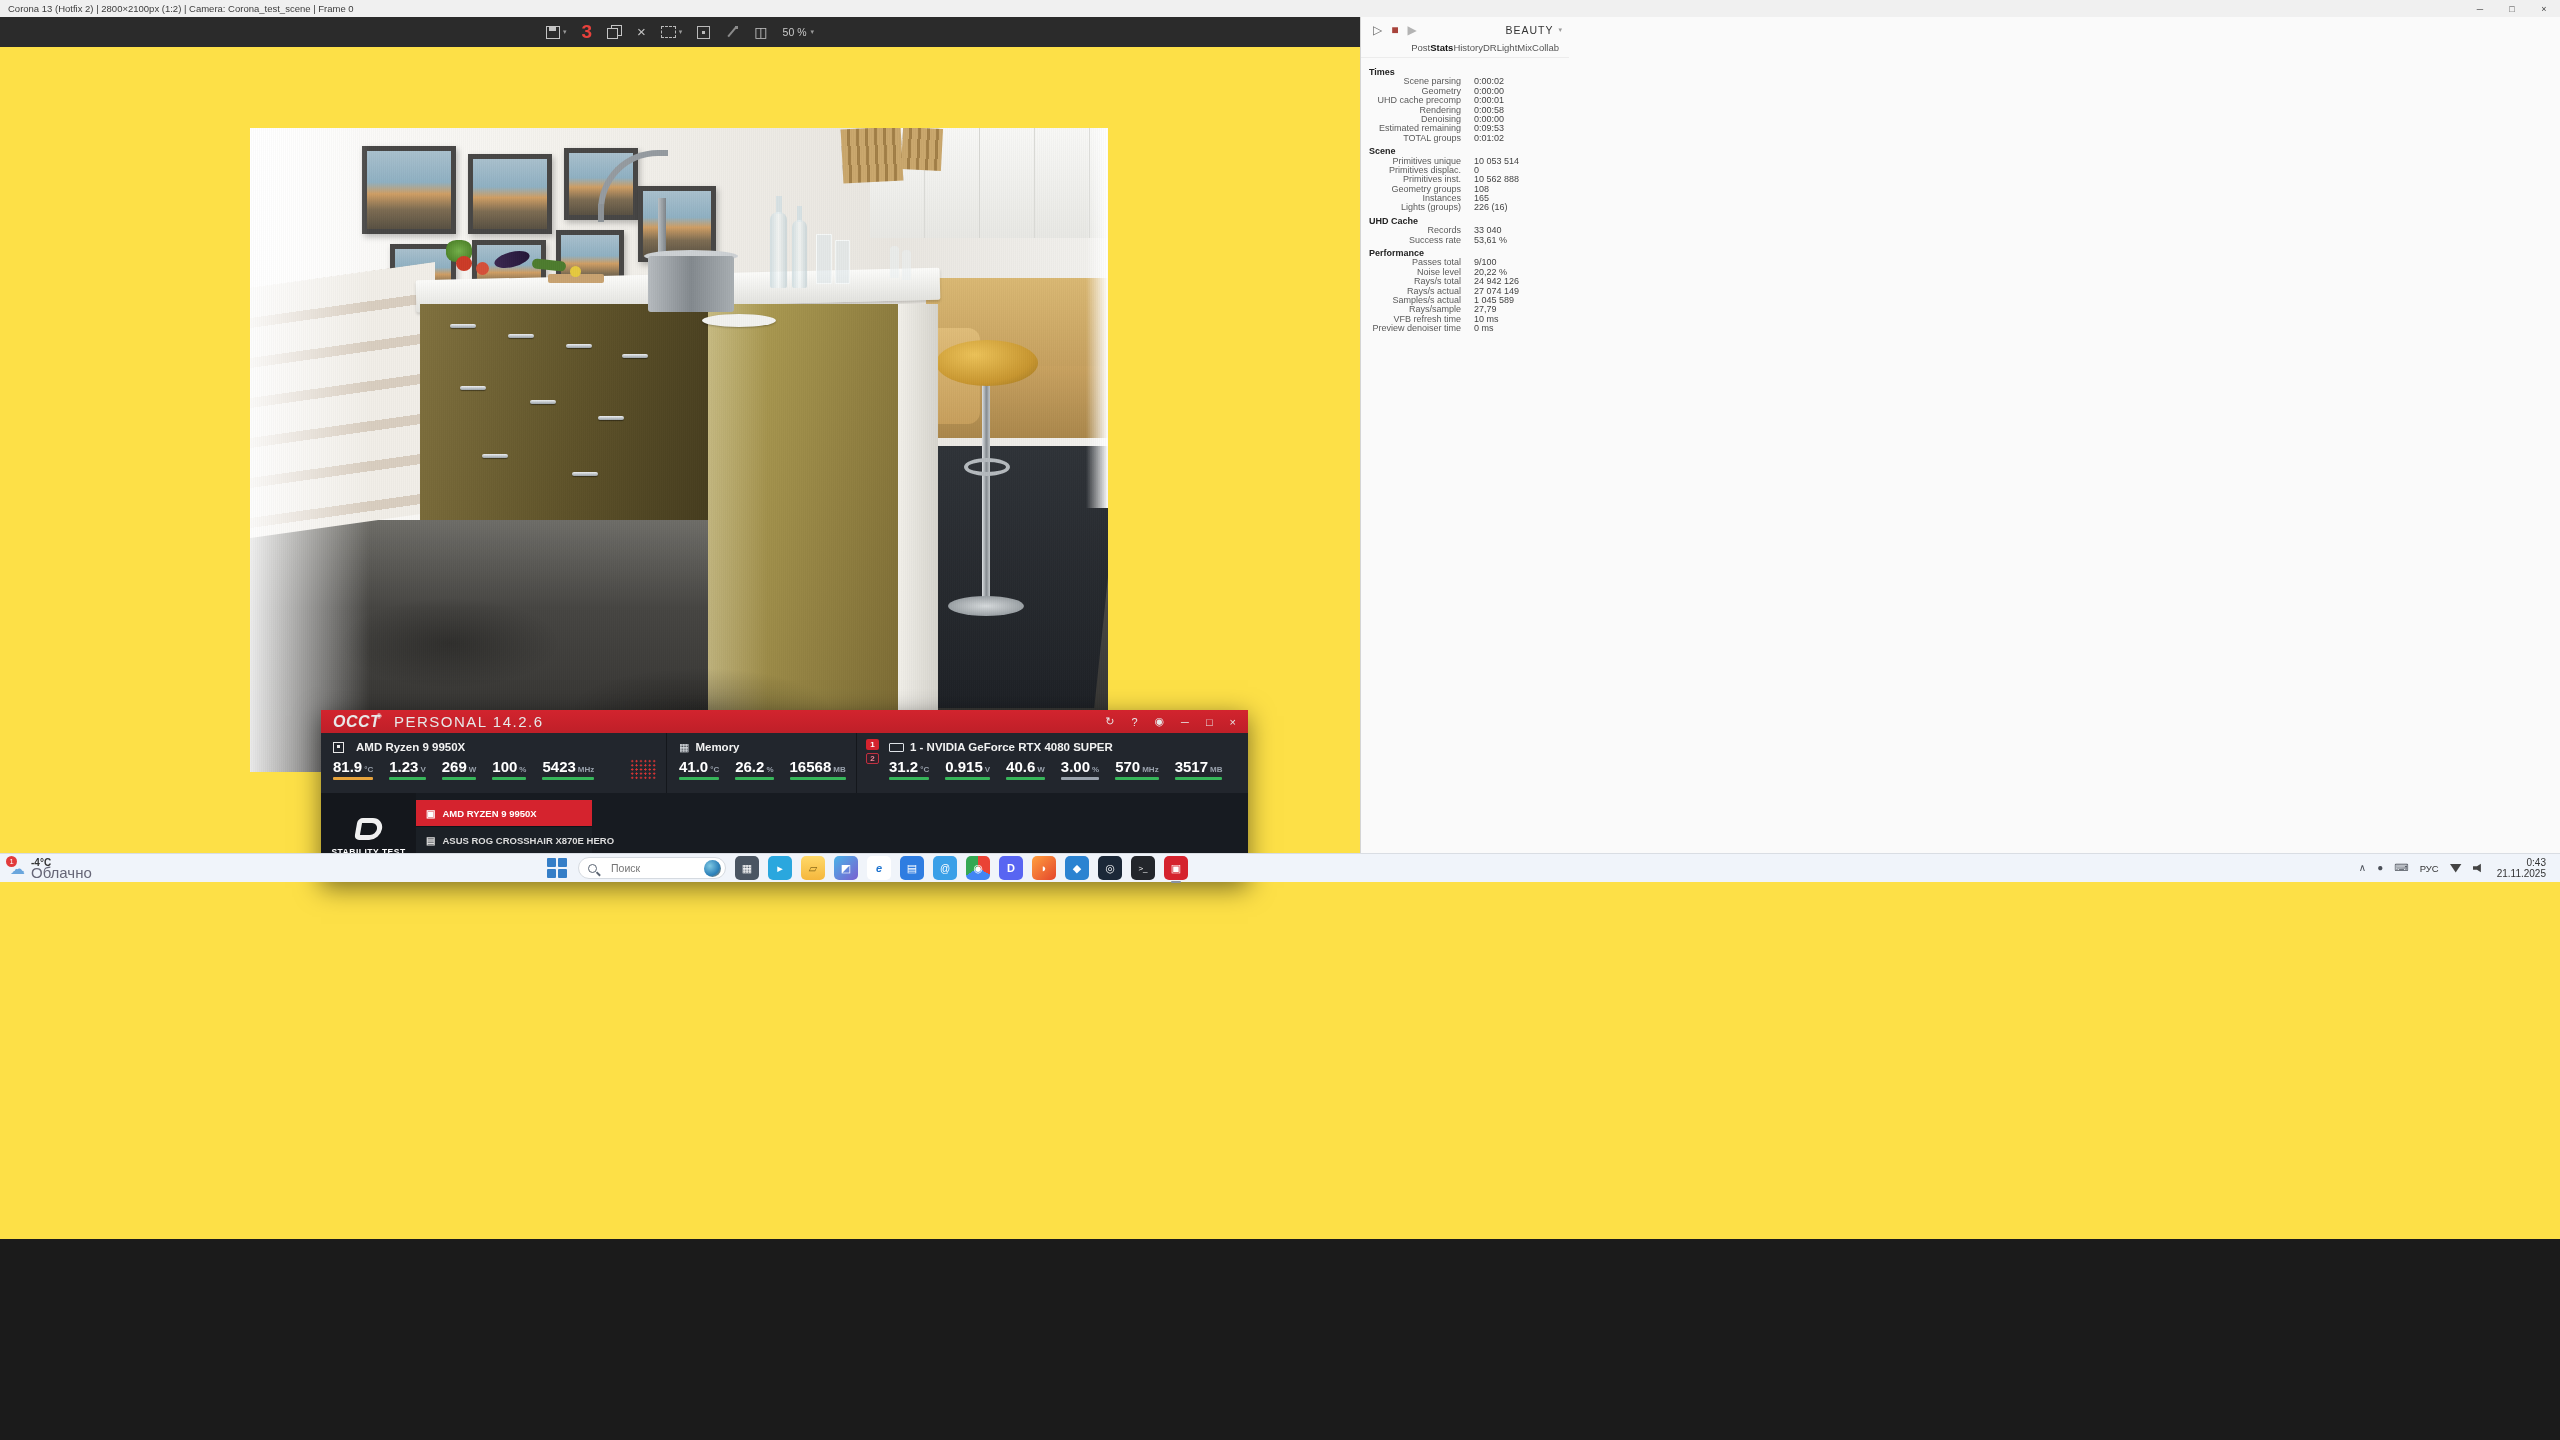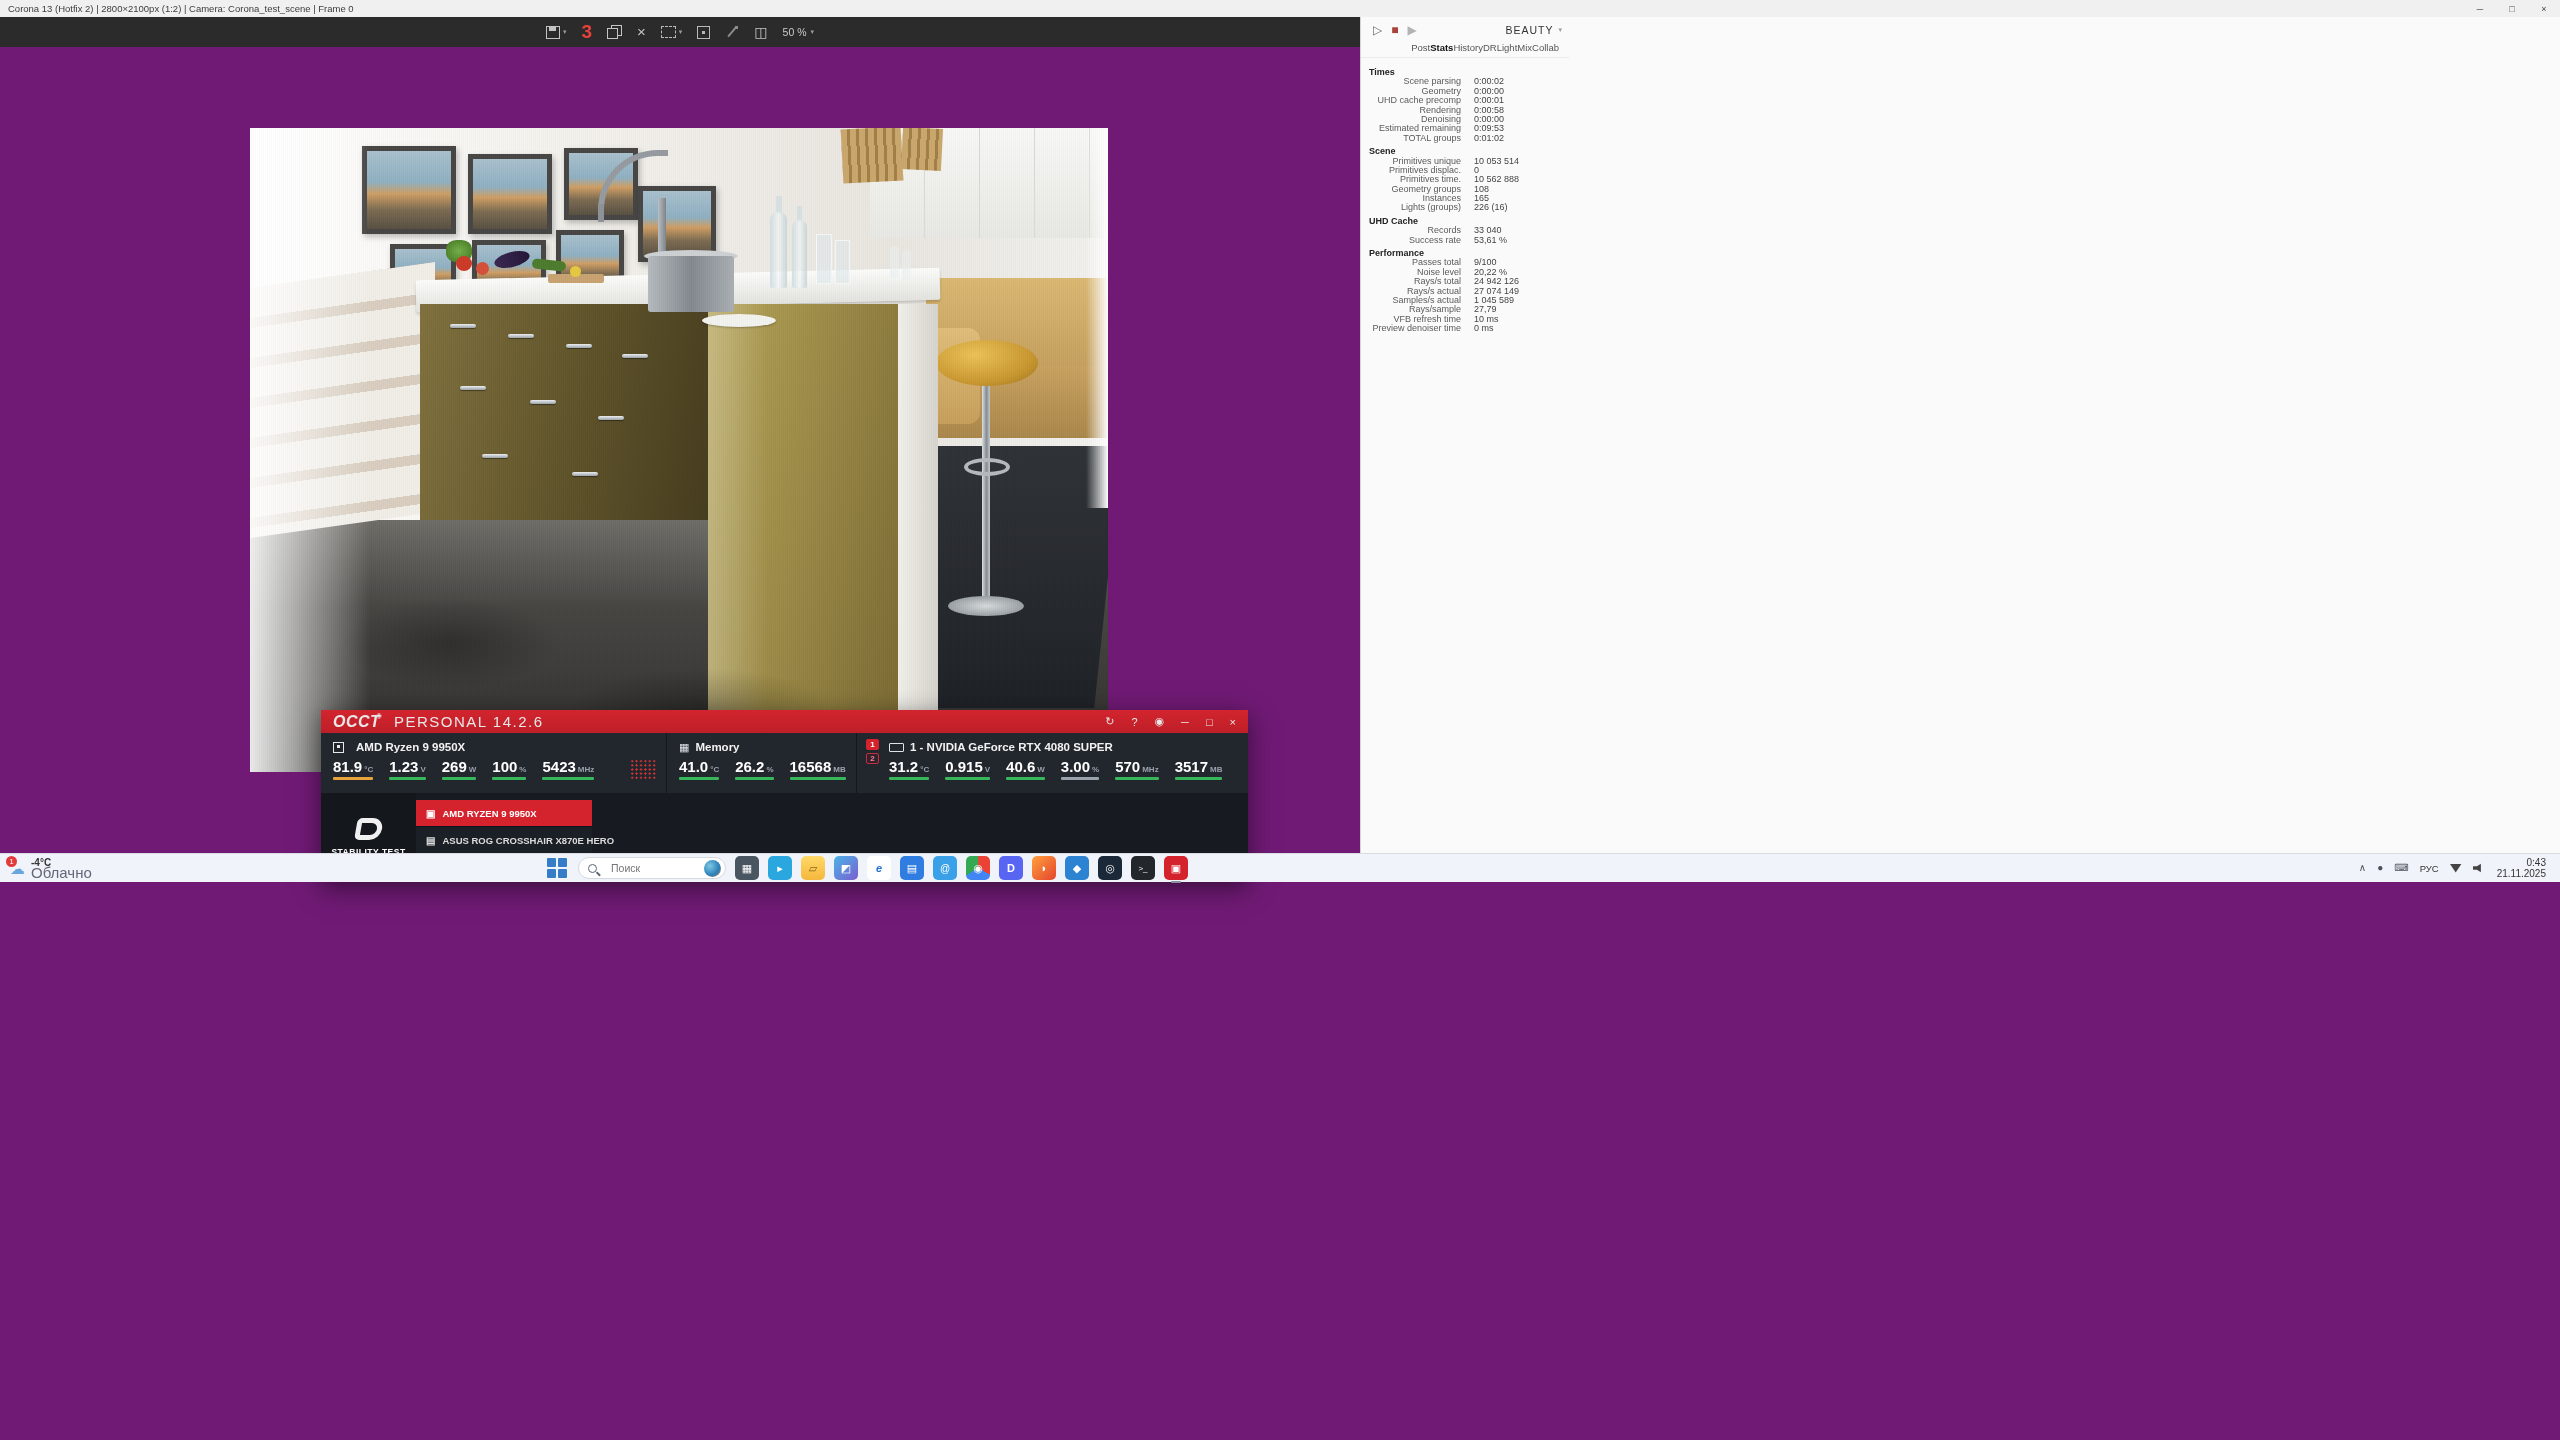--- a/index.html
+++ b/index.html
@@ -4,7 +4,7 @@
 <style>
 *{margin:0;padding:0;box-sizing:border-box}
 body{background:#1b1b1b;font-family:"Liberation Sans",sans-serif}
-#stage{position:relative;width:2560px;height:1440px;background:#701a75;overflow:hidden}
+#stage{position:relative;width:2560px;height:1239px;background:#fde047;overflow:hidden}
 .rx{position:absolute}
 
 

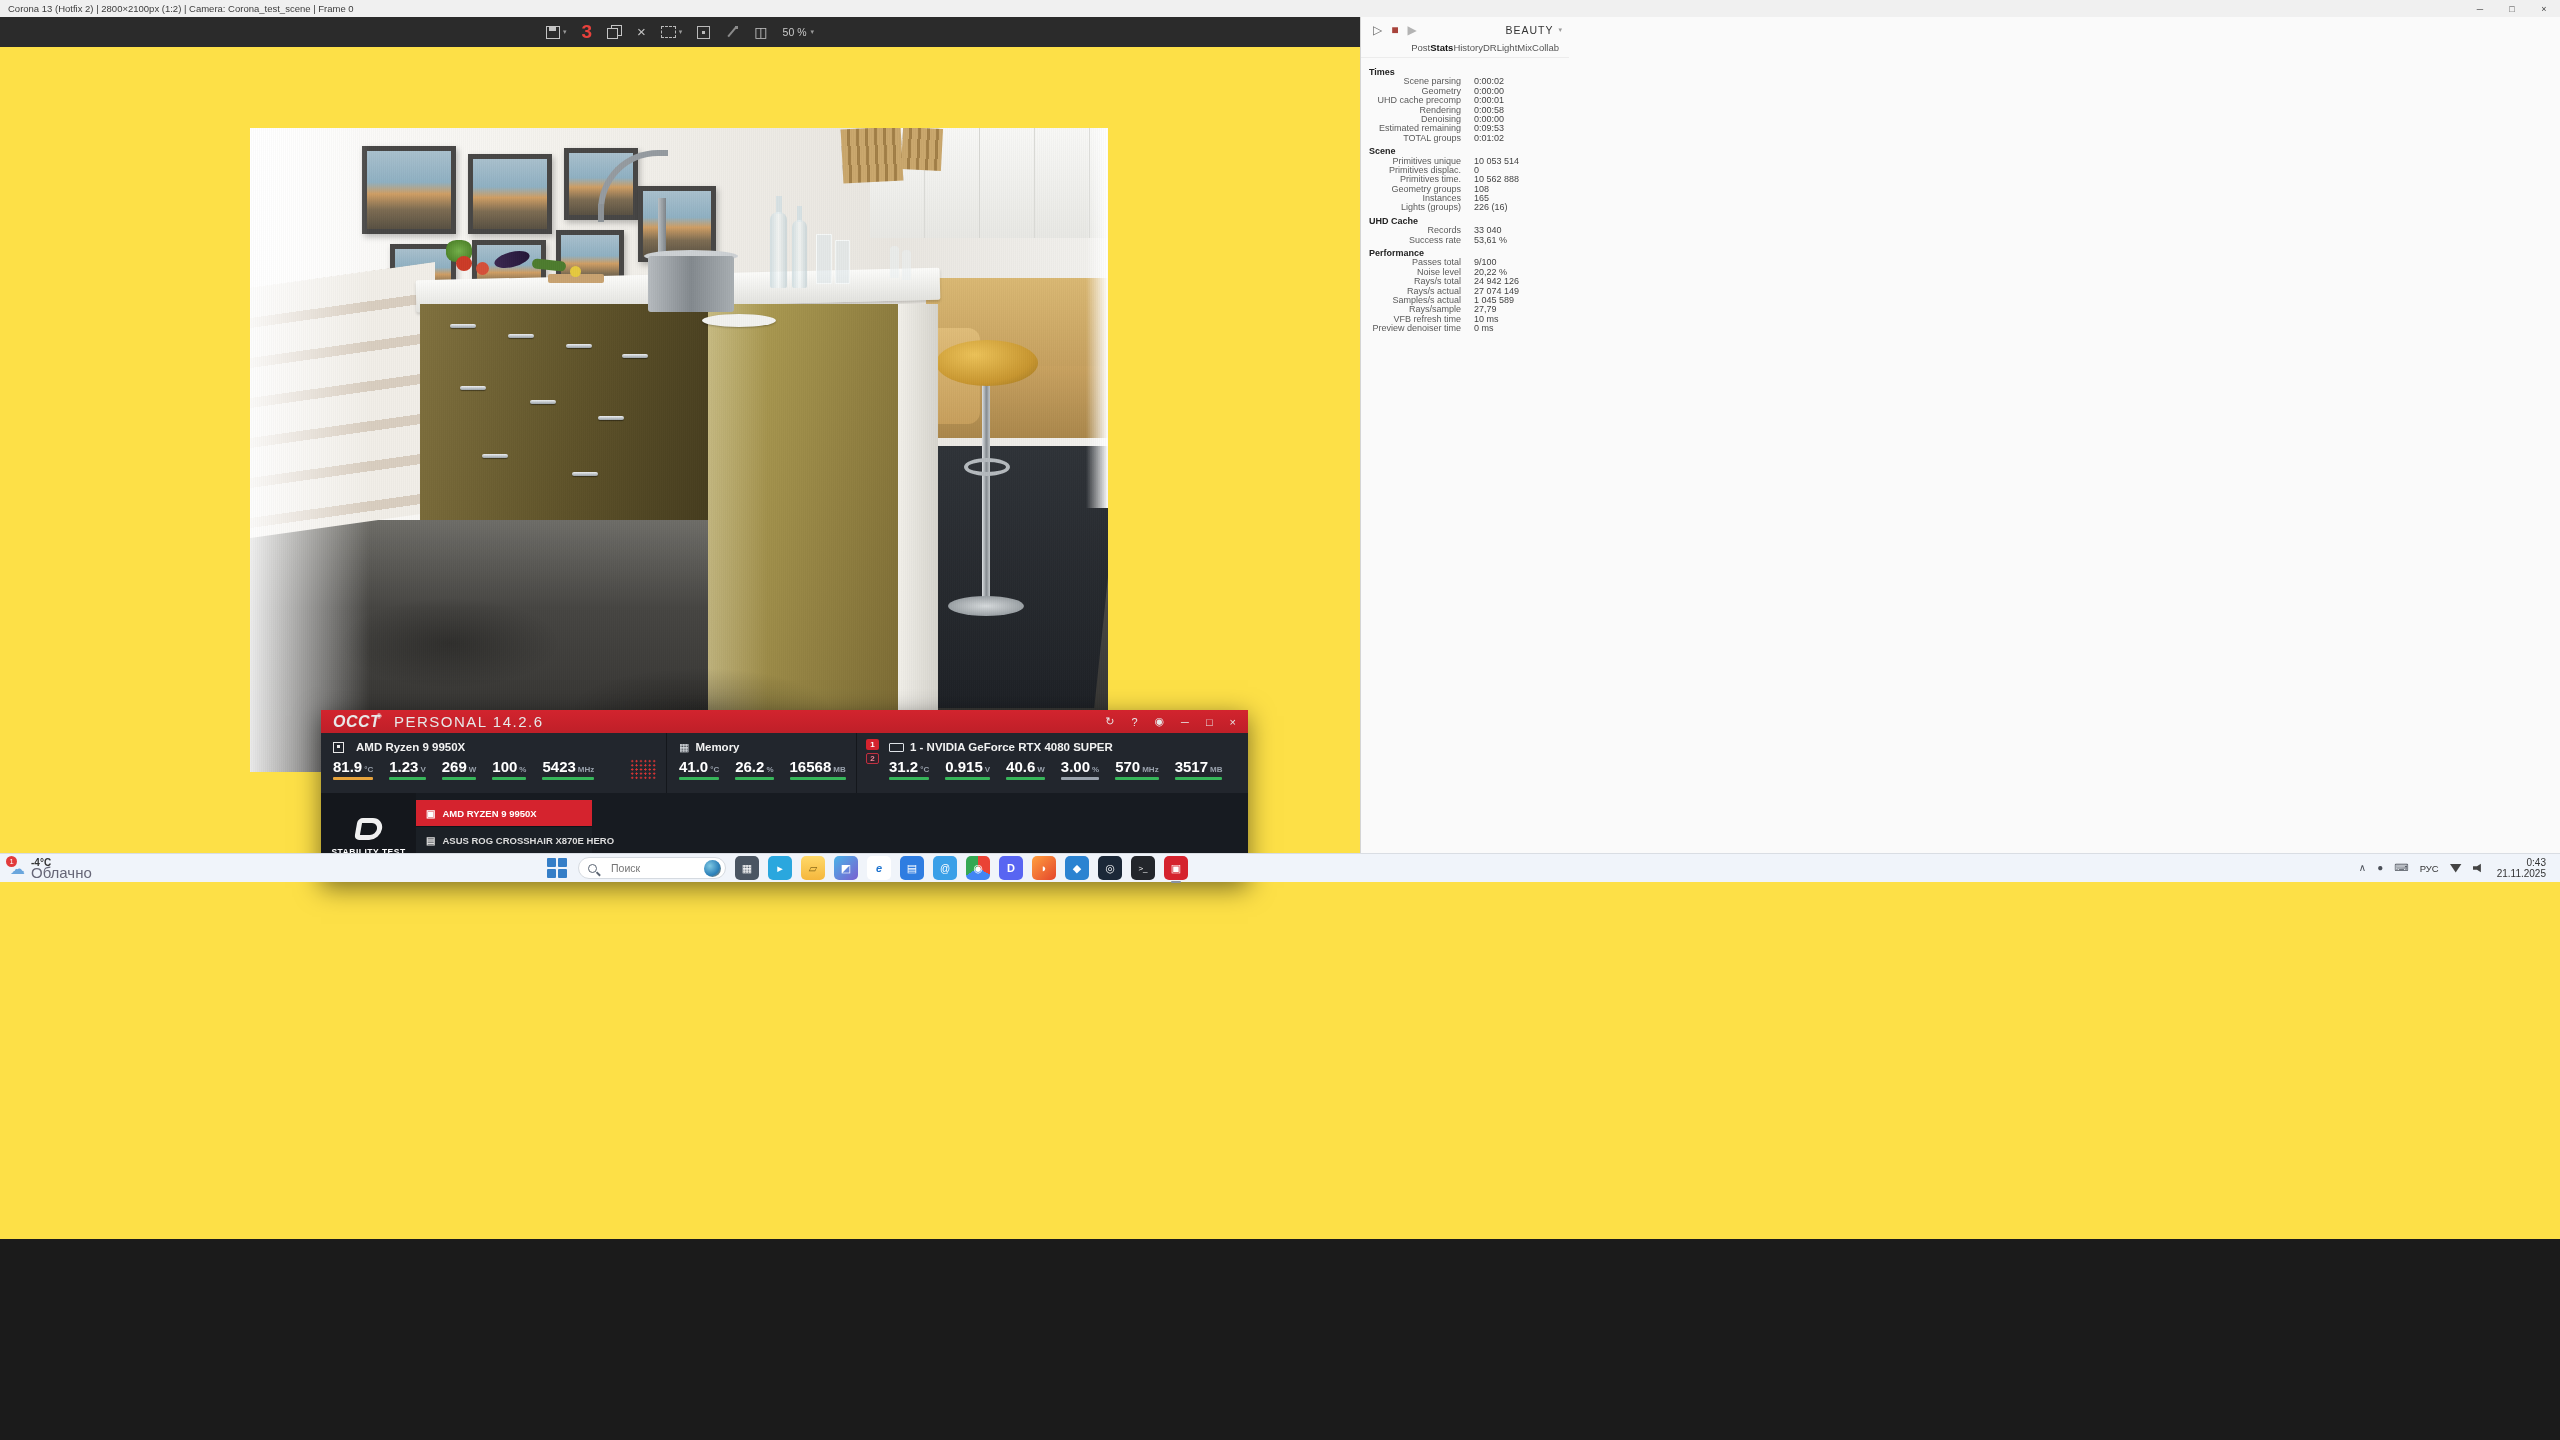--- a/index.html
+++ b/index.html
@@ -242,7 +242,7 @@
         </div>
 
         <div class="stat-row">
-          <span class="stat-label">Primitives time.</span>
+          <span class="stat-label">Primitives inst.</span>
           <span class="stat-value">10 562 888</span>
         </div>
 

